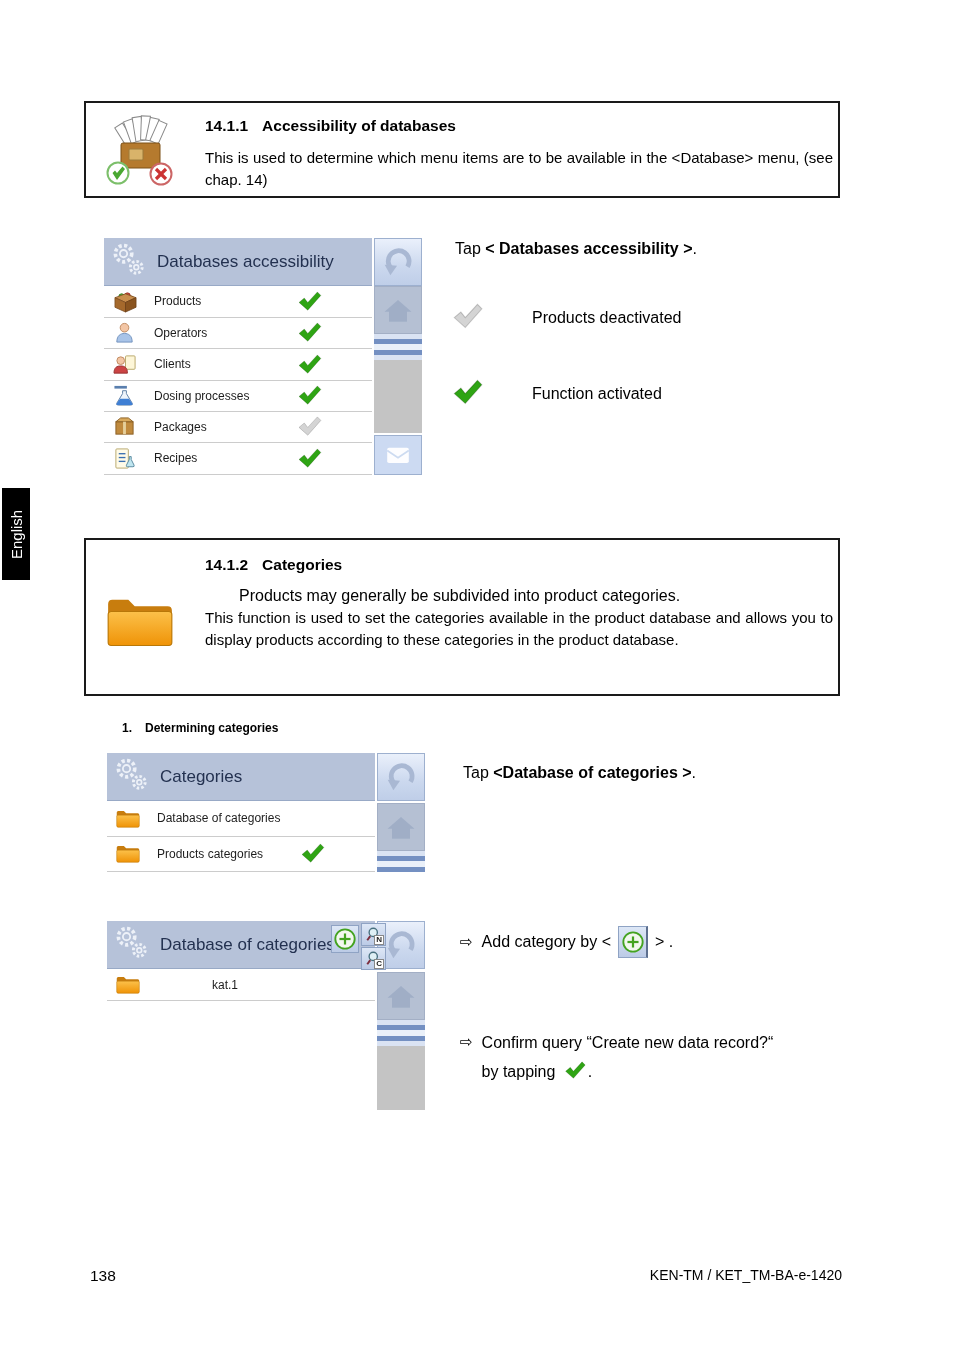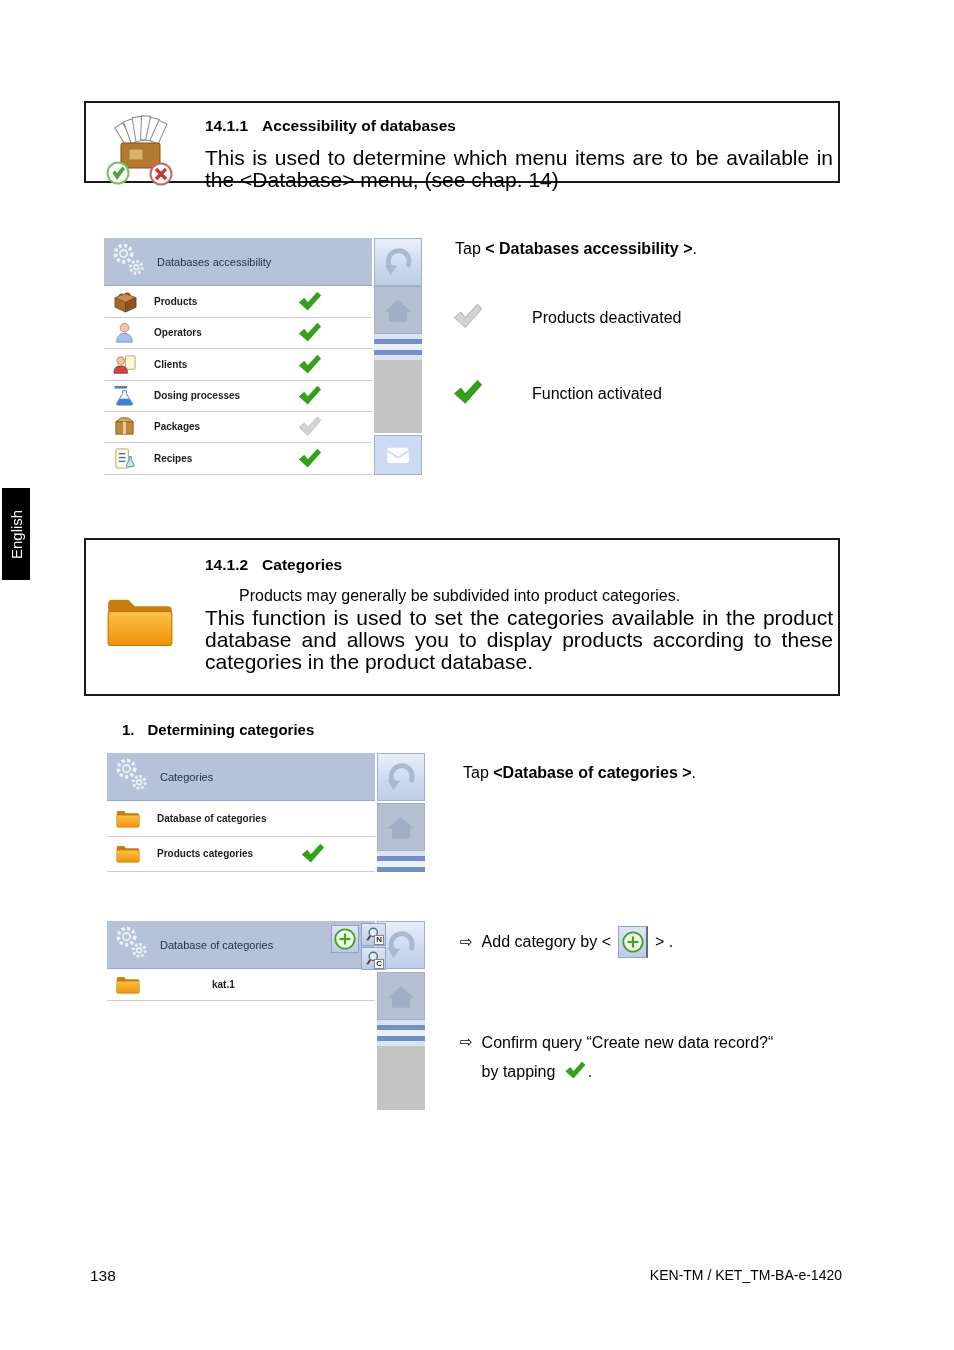--- a/index.html
+++ b/index.html
@@ -8,7 +8,7 @@
 
   
   .infobox{position:absolute;border:2px solid #1a1a1a;box-sizing:border-box;background:#fff;}
-  #box1{left:84px;top:101px;width:756px;height:82px;padding-left:37px;}
+  #box1{left:84px;top:101px;width:756px;height:97px;padding-left:37px;}
   #box2{left:84px;top:538px;width:756px;height:158px;}
   .box-icon{position:absolute;left:20px;}
   #box1 .box-icon{top:8px;width:68px;height:76px;}

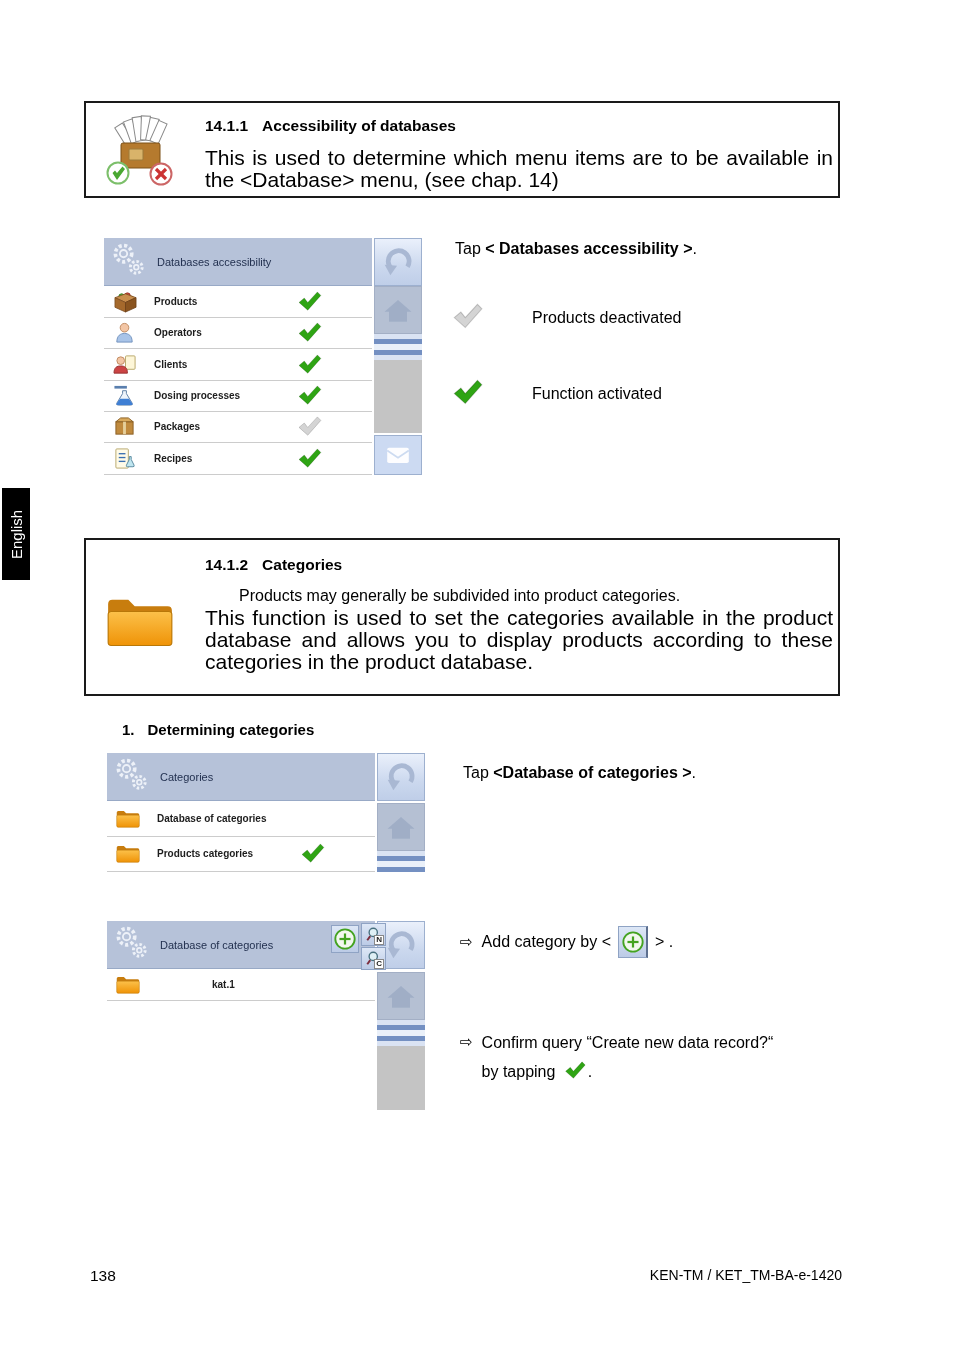--- a/index.html
+++ b/index.html
@@ -15,7 +15,7 @@
   #box2 .box-icon{top:54px;width:68px;height:54px;}
   .box-heading{position:absolute;left:119px;font-size:15.5px;font-weight:bold;white-space:nowrap;}
   .box-heading .hnum{margin-right:14px;}
-  .box-body{position:absolute;left:119px;width:628px;font-size:21px;line-height:22px;text-align:justify;}
+  .box-body{position:absolute;left:119px;width:628px;font-size:15px;line-height:22px;text-align:justify;}
   .box-line{position:absolute;left:119px;width:628px;font-size:16px;line-height:22px;margin-left:34px;}
 
   

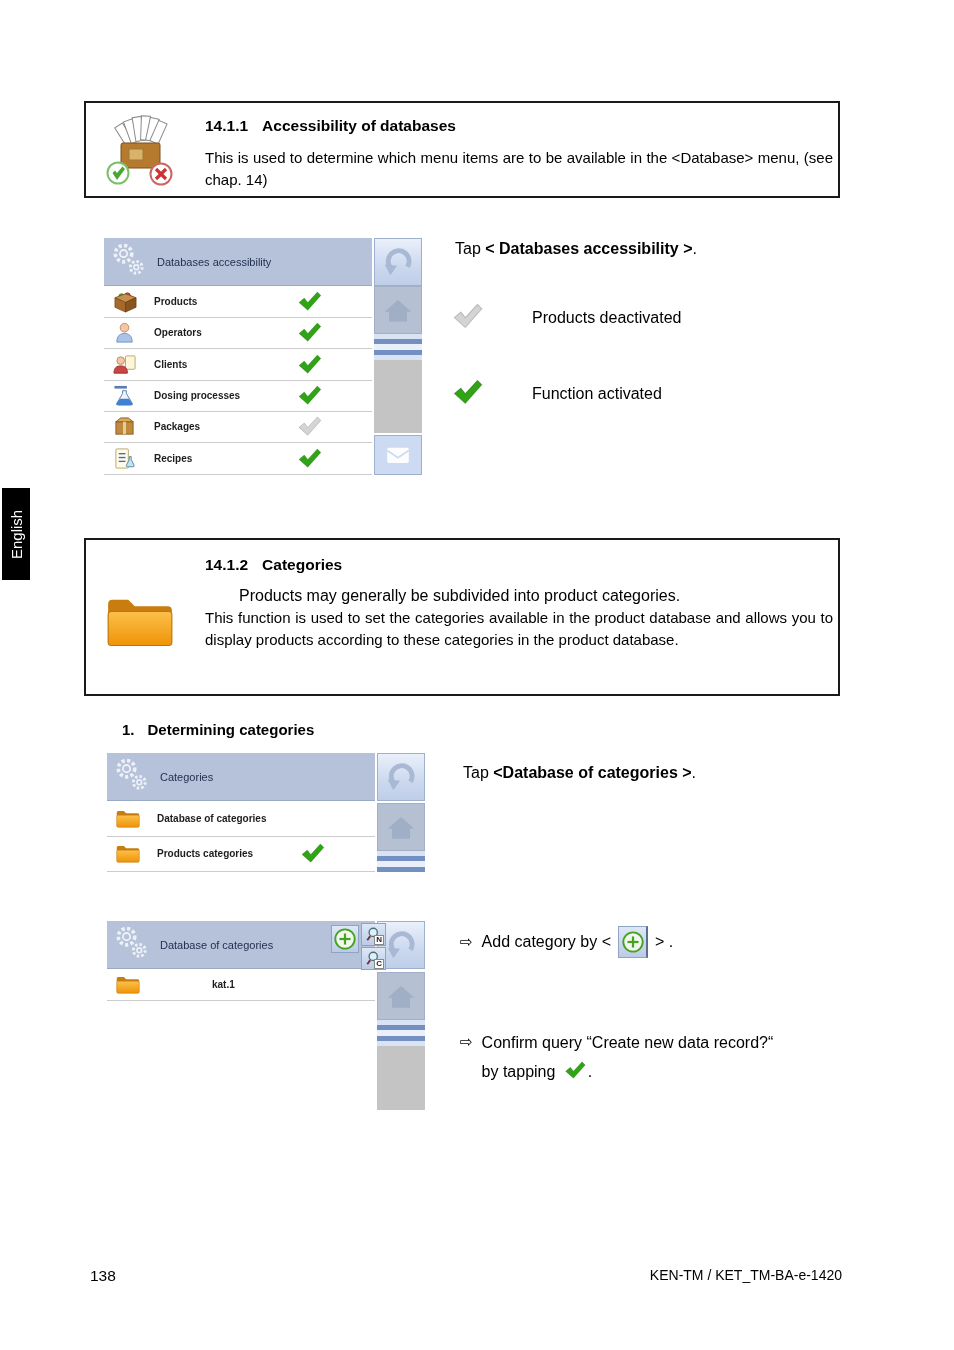--- a/index.html
+++ b/index.html
@@ -30,7 +30,7 @@
   .shot-header{height:48px;background:#b6c2d9;display:flex;align-items:center;position:relative;
                border-bottom:1px solid #98a9c6;box-sizing:border-box;}
   .hdr-gears{margin-left:5px;flex:0 0 auto;}
-  .hdr-title{margin-left:8px;font-size:11px;color:#233150;white-space:nowrap;}
+  .hdr-title{margin-left:8px;font-size:17px;color:#233150;white-space:nowrap;}
   .ss-row{display:flex;align-items:center;border-bottom:1px solid #cccccc;box-sizing:border-box;padding-left:9px;}
   .ss-row .ri{width:26px;display:flex;align-items:center;}
   .ss-row .rl{margin-left:15px;font-size:10px;font-weight:bold;color:#1d1d1d;white-space:nowrap;}

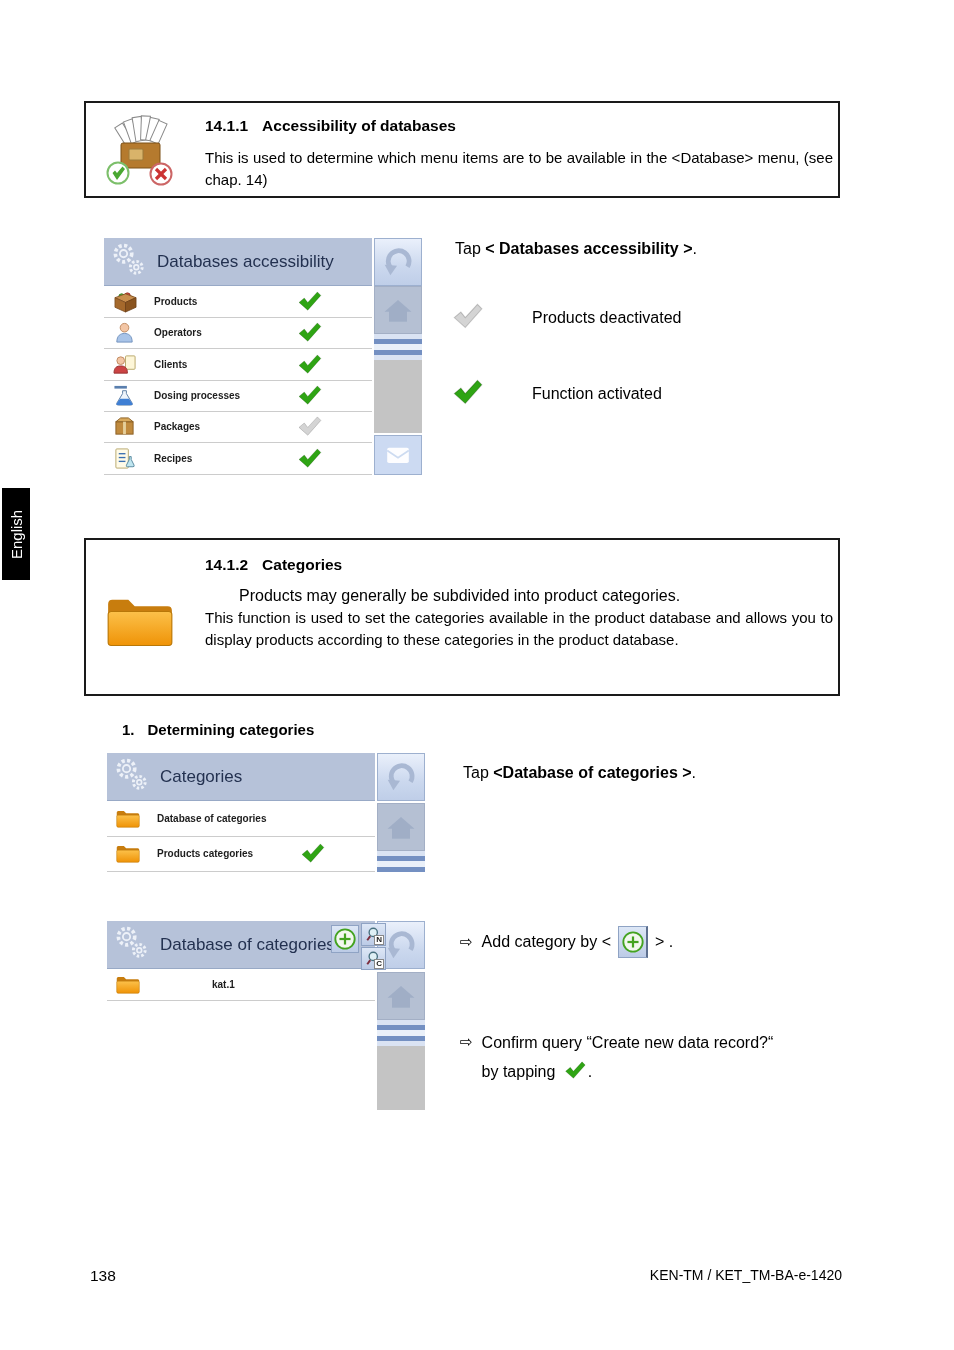--- a/index.html
+++ b/index.html
@@ -33,7 +33,7 @@
   .hdr-title{margin-left:8px;font-size:17px;color:#233150;white-space:nowrap;}
   .ss-row{display:flex;align-items:center;border-bottom:1px solid #cccccc;box-sizing:border-box;padding-left:9px;}
   .ss-row .ri{width:26px;display:flex;align-items:center;}
-  .ss-row .rl{margin-left:15px;font-size:10px;font-weight:bold;color:#1d1d1d;white-space:nowrap;}
+  .ss-row .rl{margin-left:15px;font-size:12px;font-weight:normal;color:#1d1d1d;white-space:nowrap;}
   .ss-row .rc{margin-left:auto;margin-right:50px;display:flex;align-items:center;}
   .chk{color:#2fa414;}
   .chk.gray{color:#d4d4d4;}

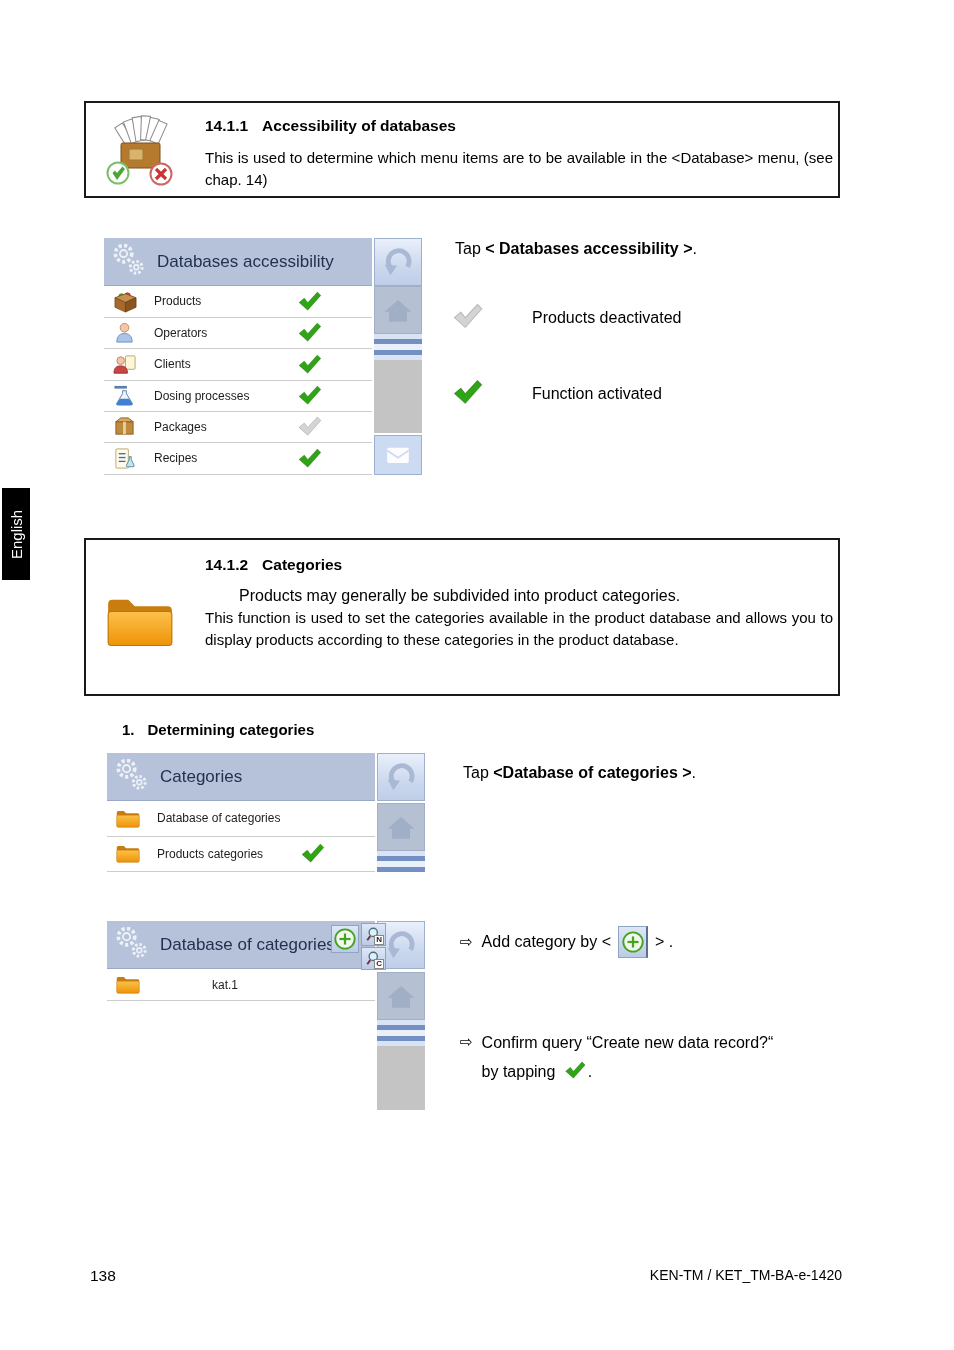--- a/index.html
+++ b/index.html
@@ -64,7 +64,7 @@
   .legend-icon{position:absolute;}
   .legend-label{position:absolute;font-size:16px;white-space:nowrap;}
 
-  .step-heading{position:absolute;left:122px;top:721px;font-size:15px;font-weight:bold;}
+  .step-heading{position:absolute;left:122px;top:721px;font-size:12px;font-weight:bold;}
   .step-heading .snum{margin-right:13px;}
 
   .bullet{position:absolute;display:flex;font-size:16px;}

